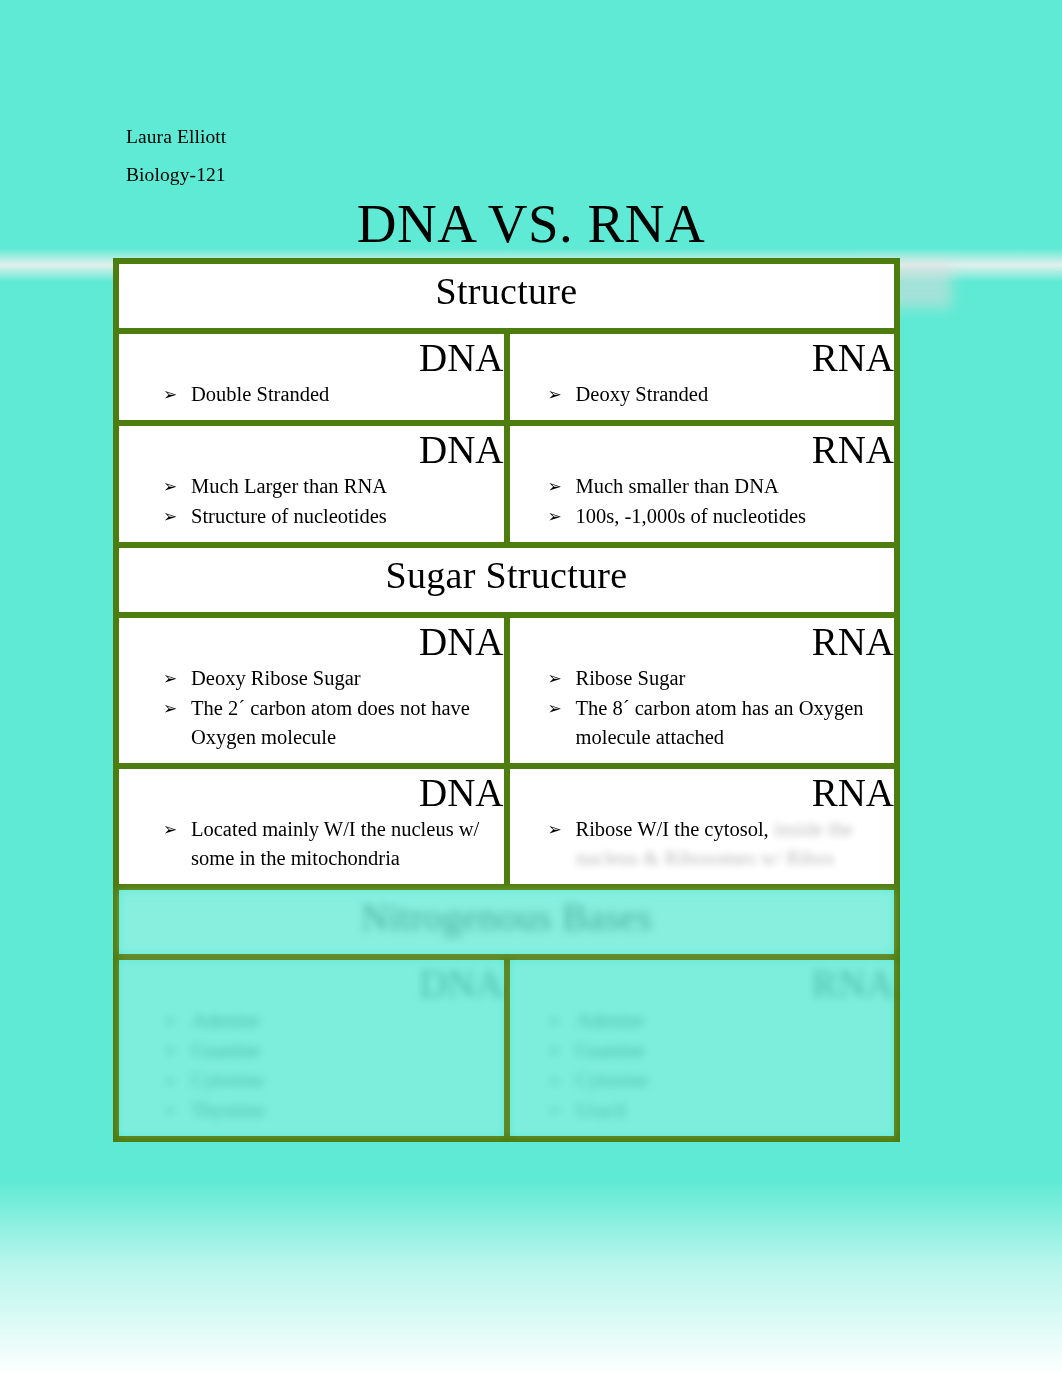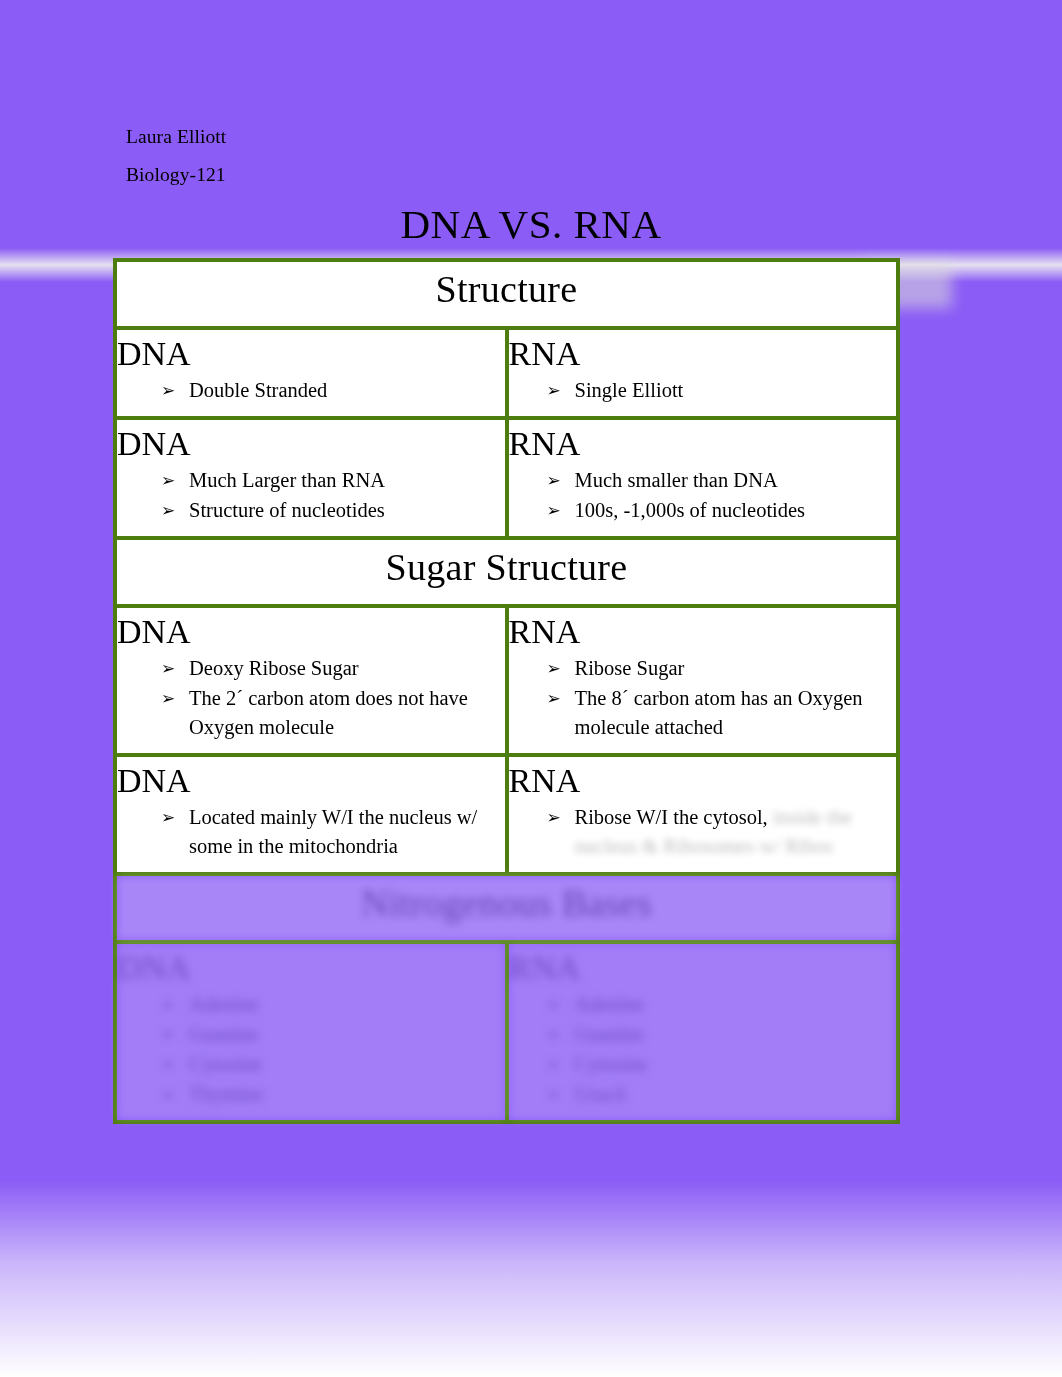--- a/index.html
+++ b/index.html
@@ -21,7 +21,7 @@
     left: 0; top: 0;
     width: 1062px;
     height: 1377px;
-    background: #8b5cf6;
+    background: #5eead4;
   }
 
   

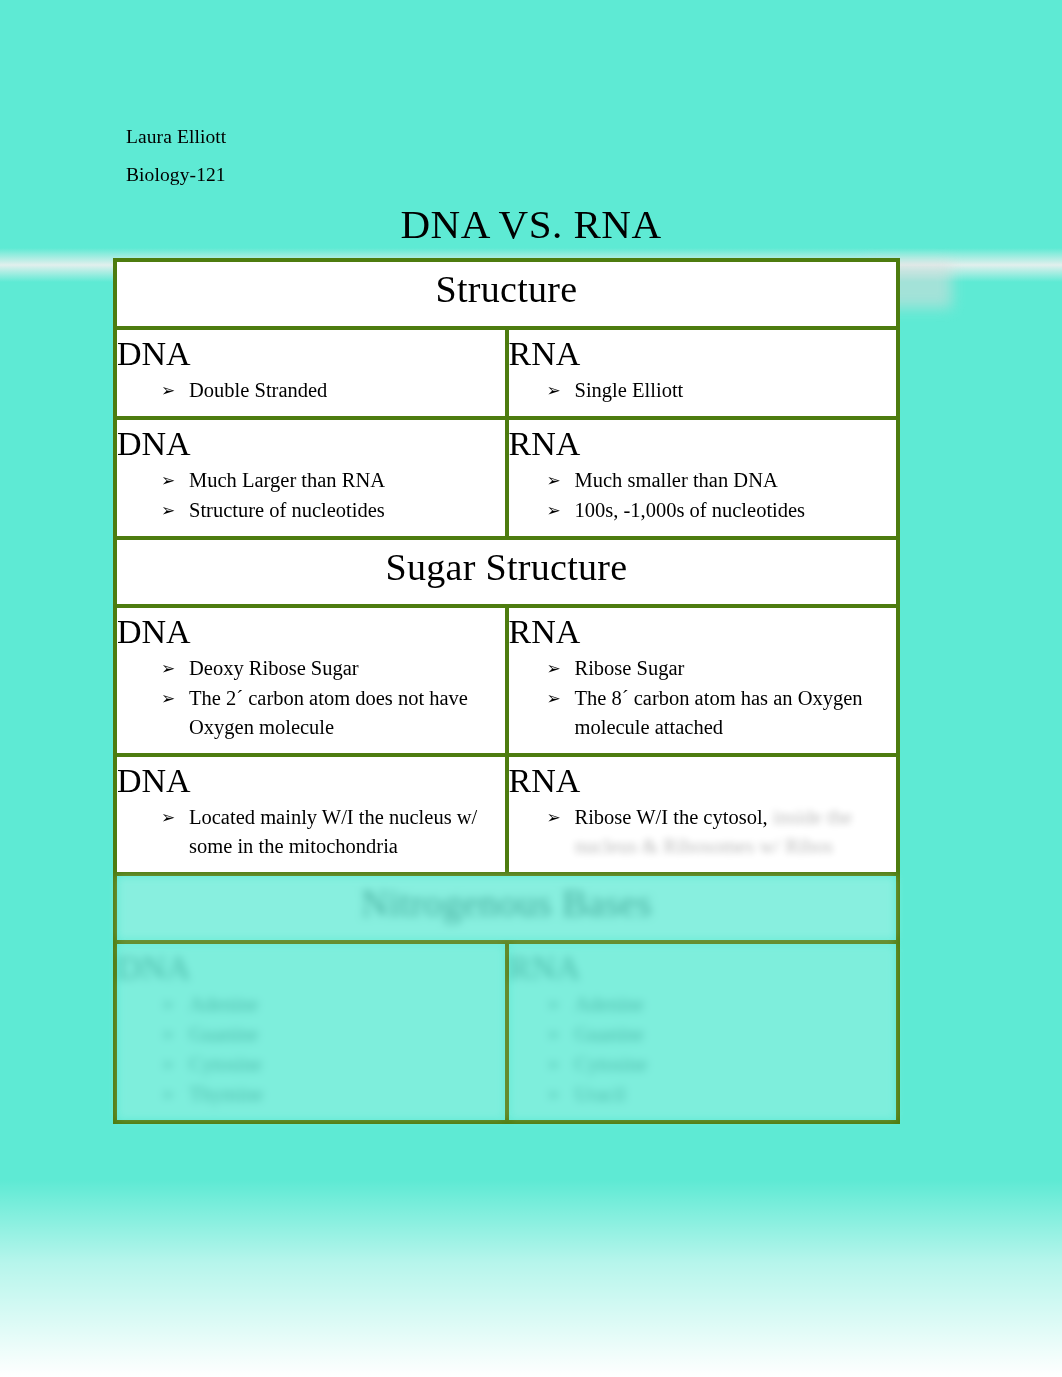--- a/index.html
+++ b/index.html
@@ -44,7 +44,7 @@
     top: 196px;
     width: 1062px;
     text-align: center;
-    font-size: 41px;
+    font-size: 55px;
     line-height: 56px;
     letter-spacing: 0.5px;
   }

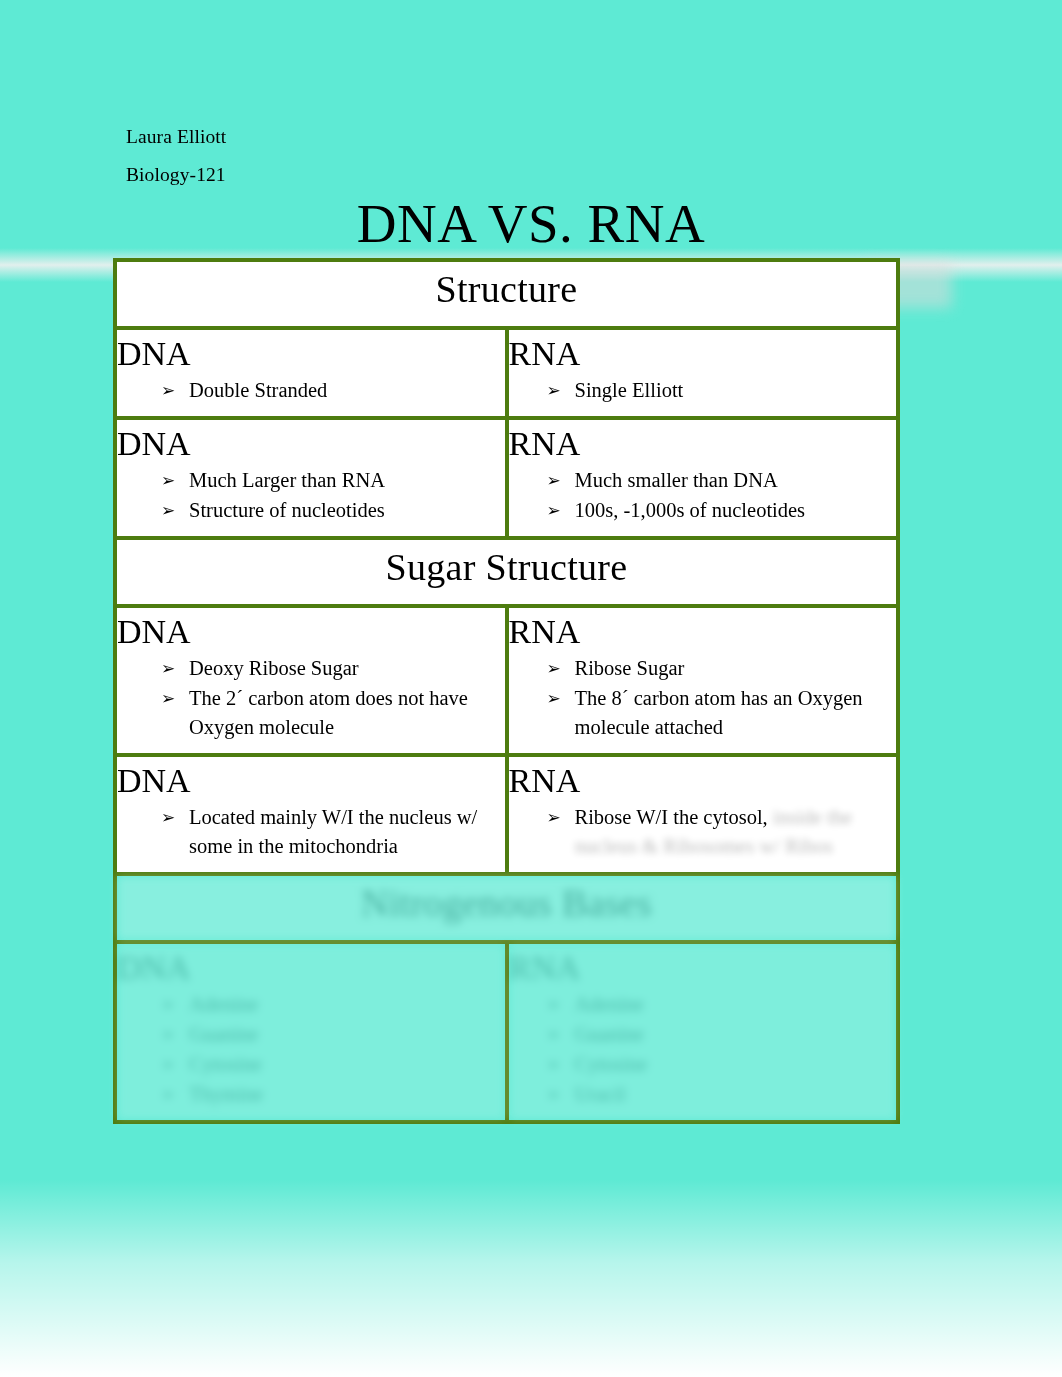--- a/index.html
+++ b/index.html
@@ -59,7 +59,7 @@
     table-layout: fixed;
   }
   .cmp-table td {
-    border: 4px solid #4d7c0f;
+    border: 6px solid #4d7c0f;
     padding: 0;
     vertical-align: top;
     background: #ffffff;

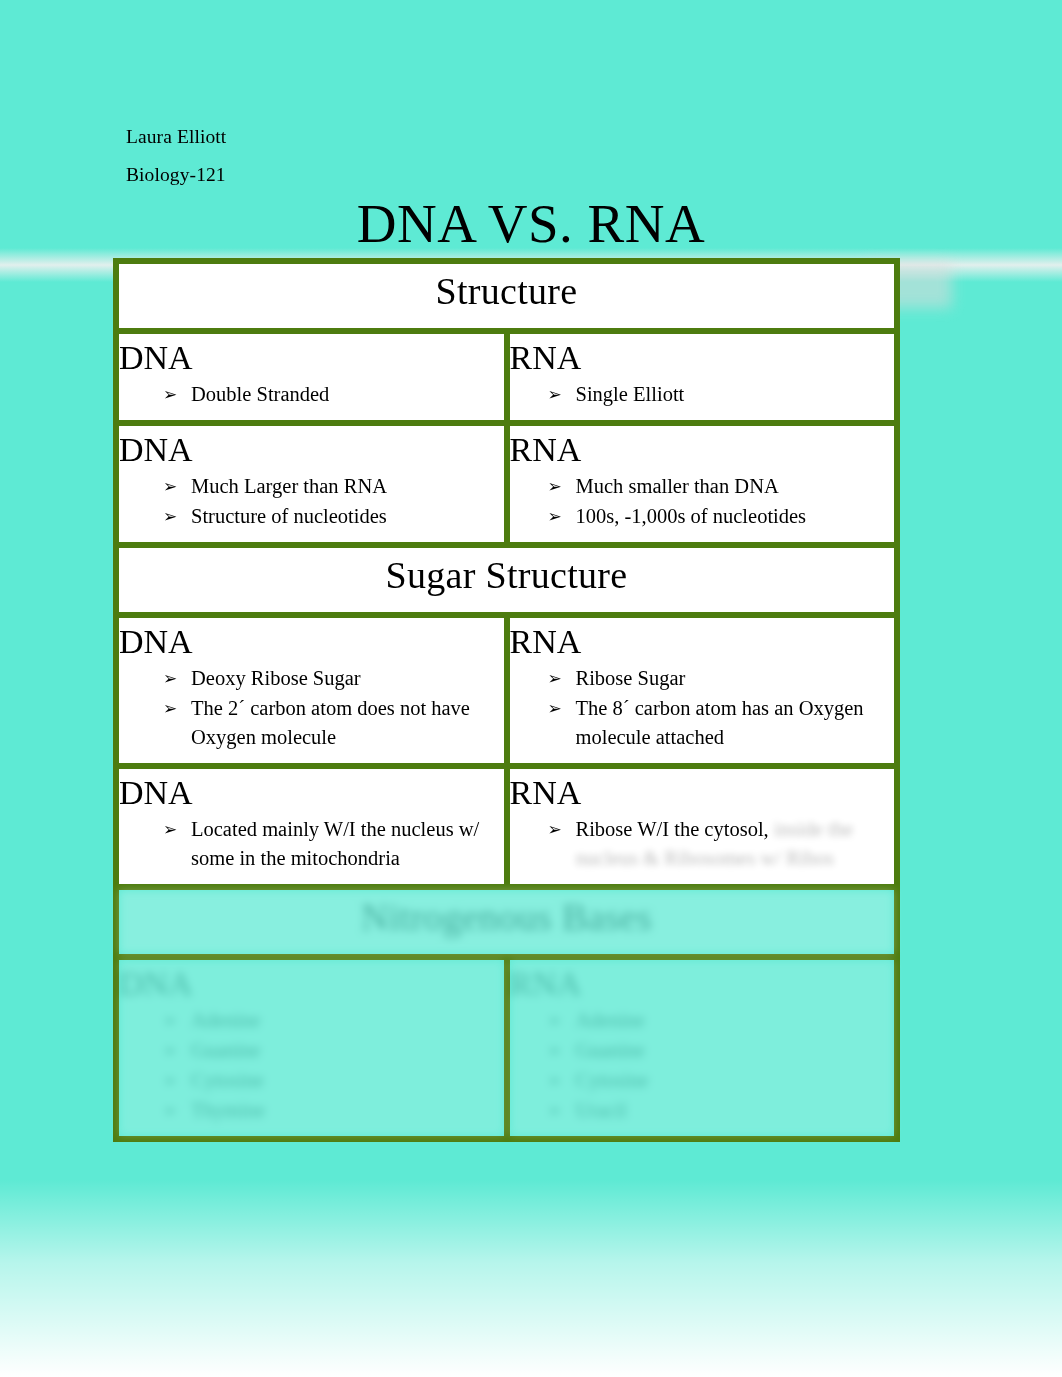--- a/index.html
+++ b/index.html
@@ -77,8 +77,8 @@
     padding: 0 0 10px 0 !important;
   }
   .col-head {
-    text-align: left;
-    font-size: 34px;
+    text-align: right;
+    font-size: 39px;
     line-height: 44px;
     padding-top: 2px;
   }

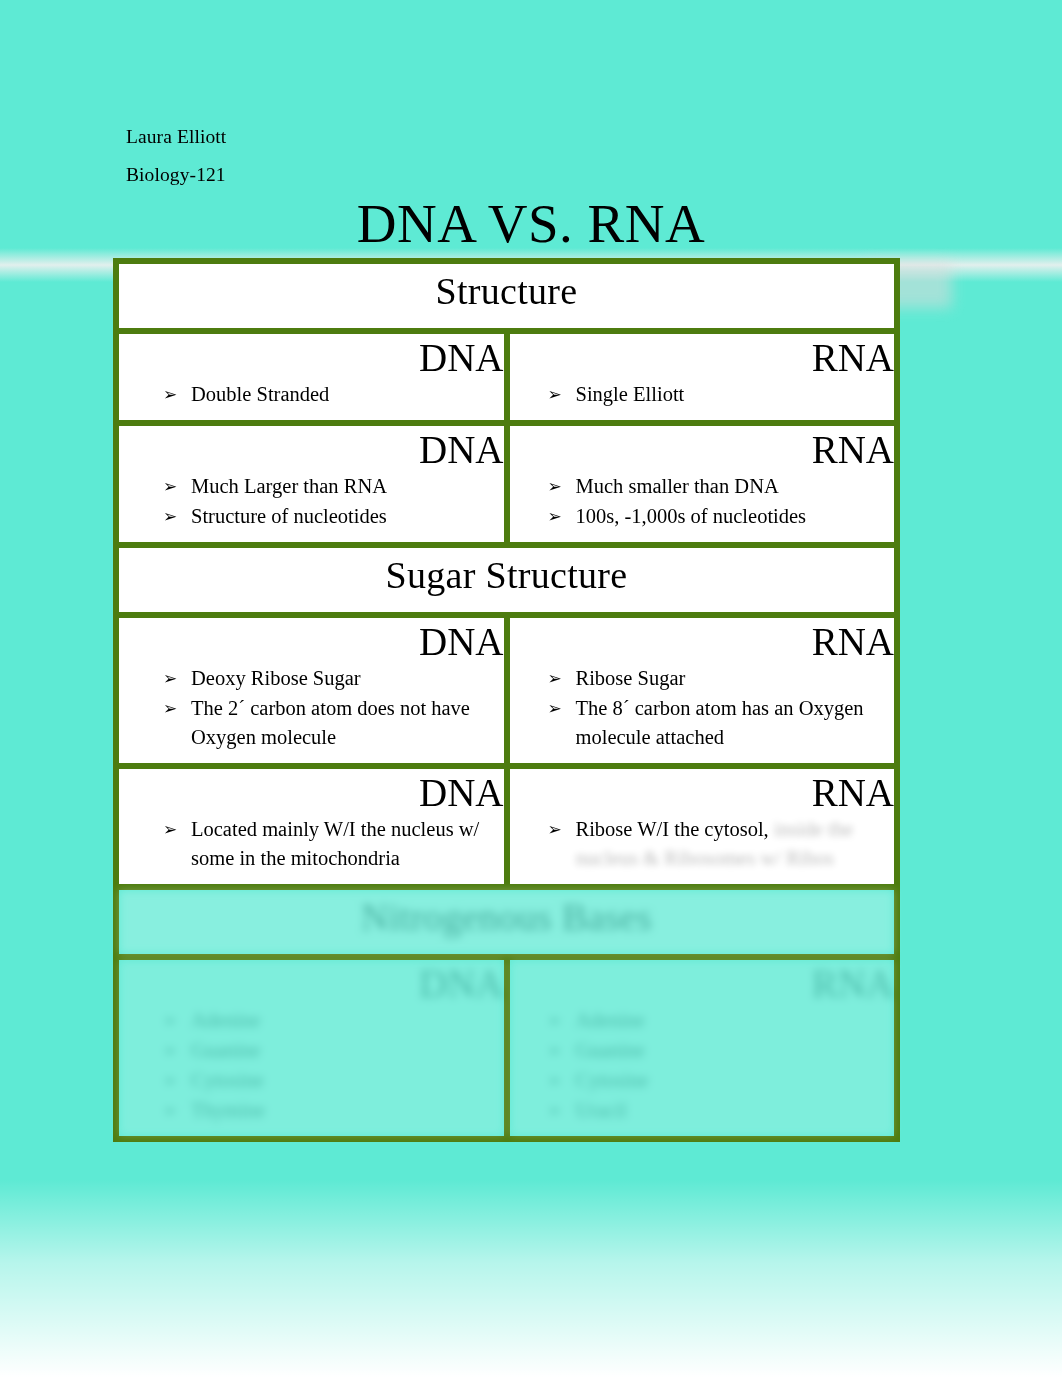--- a/index.html
+++ b/index.html
@@ -178,7 +178,7 @@
         <ul class="bullets">
           <li>
             <span class="bl-marker">➢</span>
-            <span>Single Elliott</span>
+            <span>Deoxy Stranded</span>
           </li>
         </ul>
       </td>

